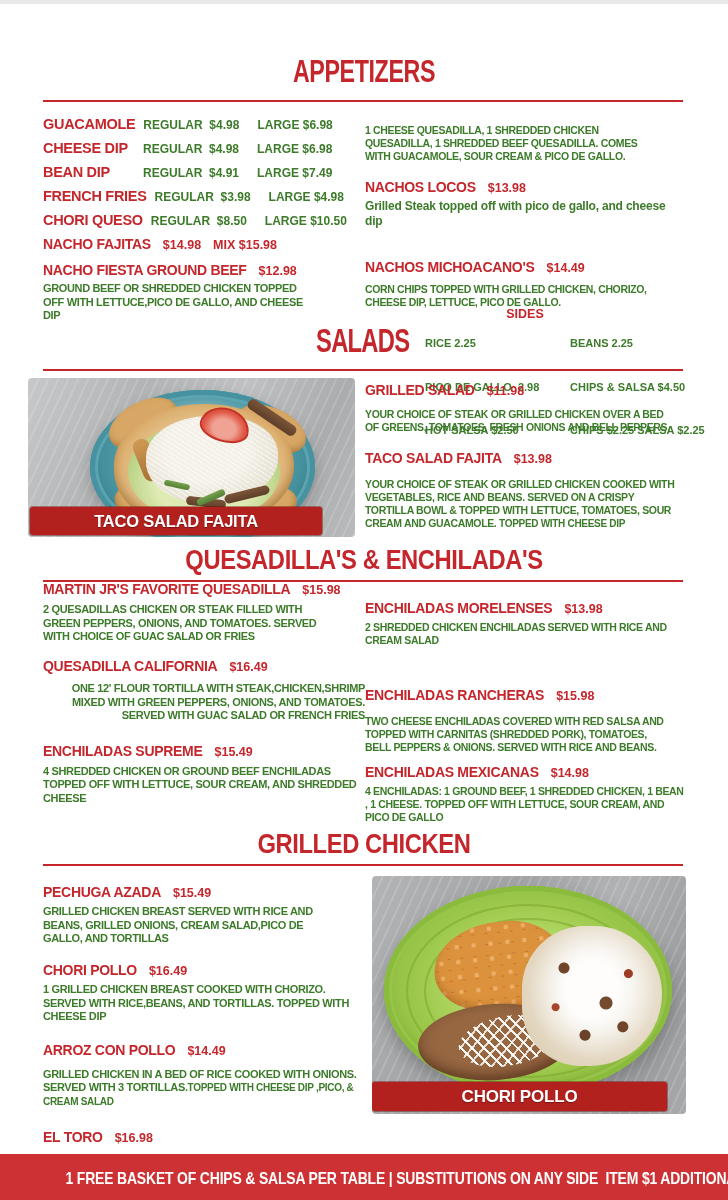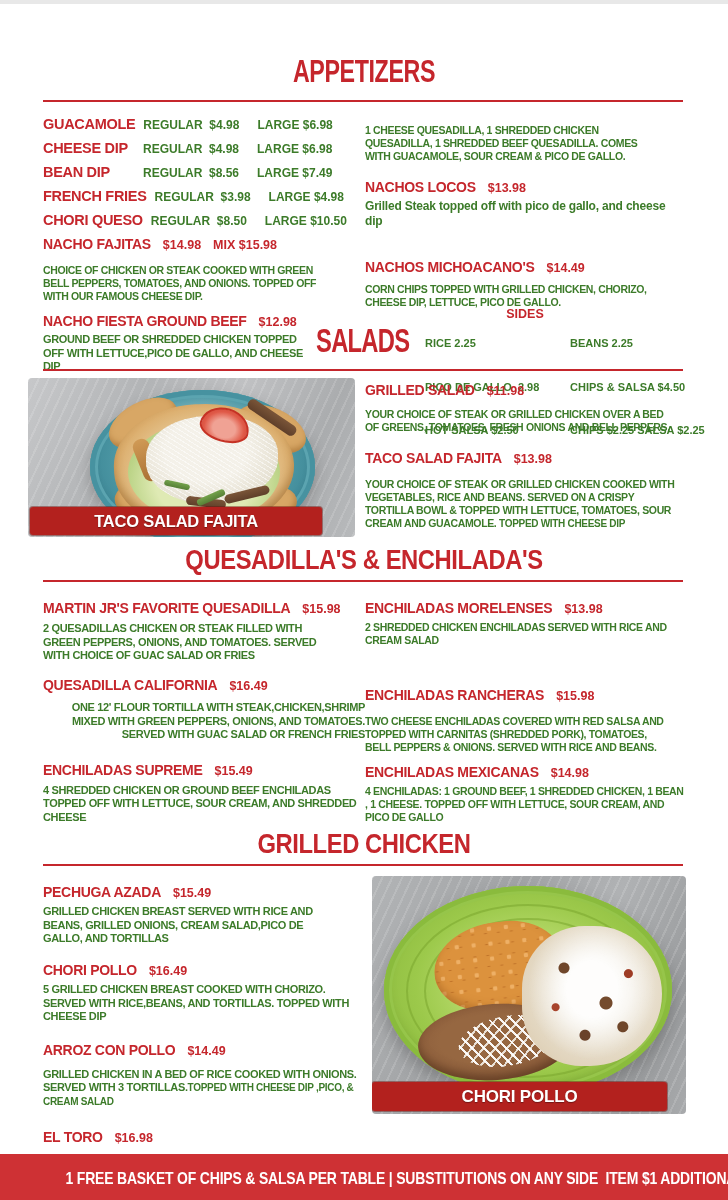--- a/index.html
+++ b/index.html
@@ -144,7 +144,7 @@
     </div>
     <div class="sized">
       <span class="iname">BEAN DIP</span>
-      <span class="gtag">REGULAR  $8.56</span>
+      <span class="gtag">REGULAR  $4.91</span>
       <span class="gtag">LARGE $7.49</span>
     </div>
     <div class="sized">

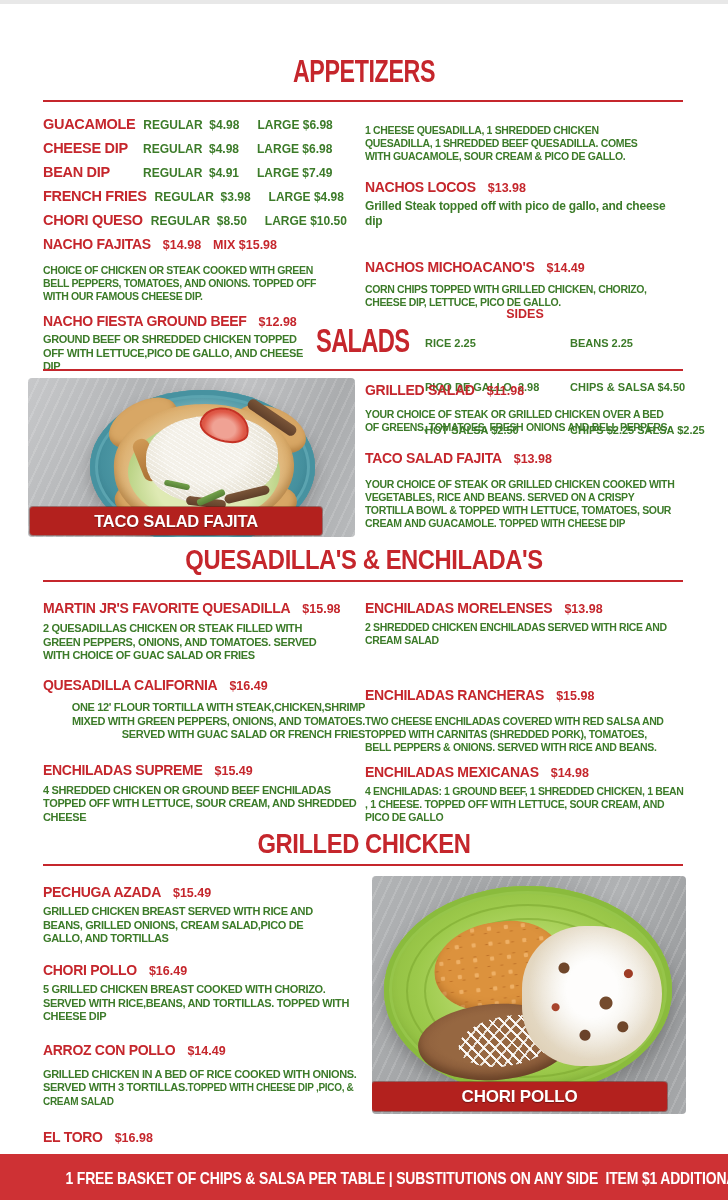--- a/index.html
+++ b/index.html
@@ -164,7 +164,6 @@
         <span class="iprice">$14.98</span>
         <span class="iprice">MIX $15.98</span>
       </div>
-      <p class="desc" style="margin-top:12px;width:290px;">CHOICE OF CHICKEN OR STEAK COOKED WITH GREEN BELL PEPPERS, TOMATOES, AND ONIONS. TOPPED OFF WITH OUR FAMOUS CHEESE DIP.</p>
     </div>
 
     <div style="margin-top:10px;">

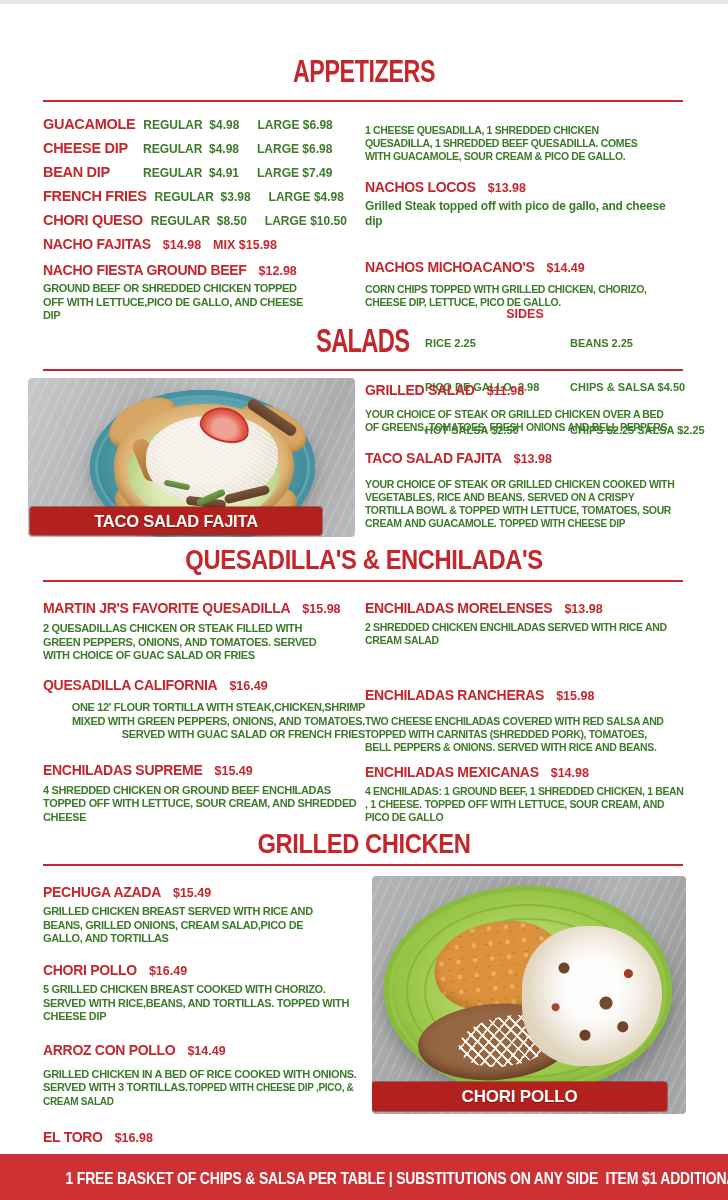--- a/index.html
+++ b/index.html
@@ -250,7 +250,7 @@
   <div class="sec-title t-q">QUESADILLA'S &amp; ENCHILADA'S</div>
   <div class="rule r3"></div>
 
-  <div class="col" style="left:43px;top:588px;width:322px;">
+  <div class="col" style="left:43px;top:569px;width:322px;">
     <div style="margin-top:8px;">
       <div class="item-head">
         <span class="iname">MARTIN JR'S FAVORITE QUESADILLA</span>

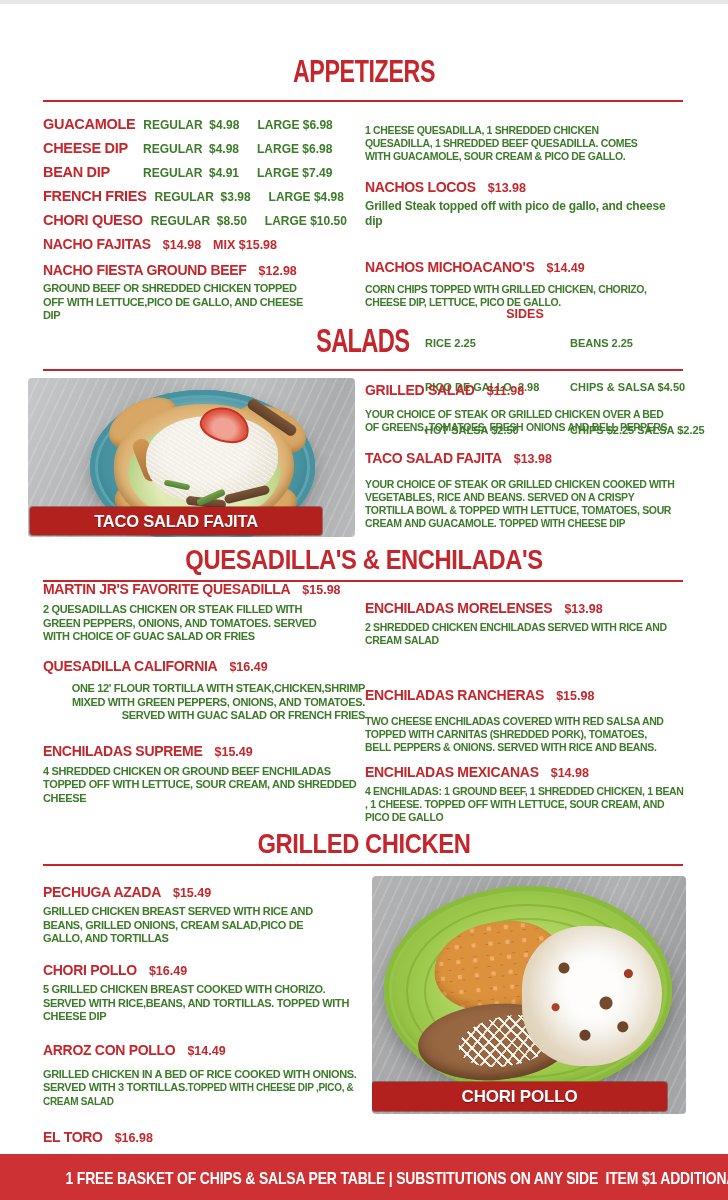--- a/index.html
+++ b/index.html
@@ -314,7 +314,7 @@
         <span class="iname">CHORI POLLO</span>
         <span class="iprice">$16.49</span>
       </div>
-      <p class="desc d11" style="margin-top:5px;width:320px;">5 GRILLED CHICKEN BREAST COOKED WITH CHORIZO. SERVED WITH RICE,BEANS, AND TORTILLAS. TOPPED WITH CHEESE DIP</p>
+      <p class="desc d11" style="margin-top:5px;width:320px;">1 GRILLED CHICKEN BREAST COOKED WITH CHORIZO. SERVED WITH RICE,BEANS, AND TORTILLAS. TOPPED WITH CHEESE DIP</p>
     </div>
     <div style="margin-top:18px;">
       <div class="item-head">

